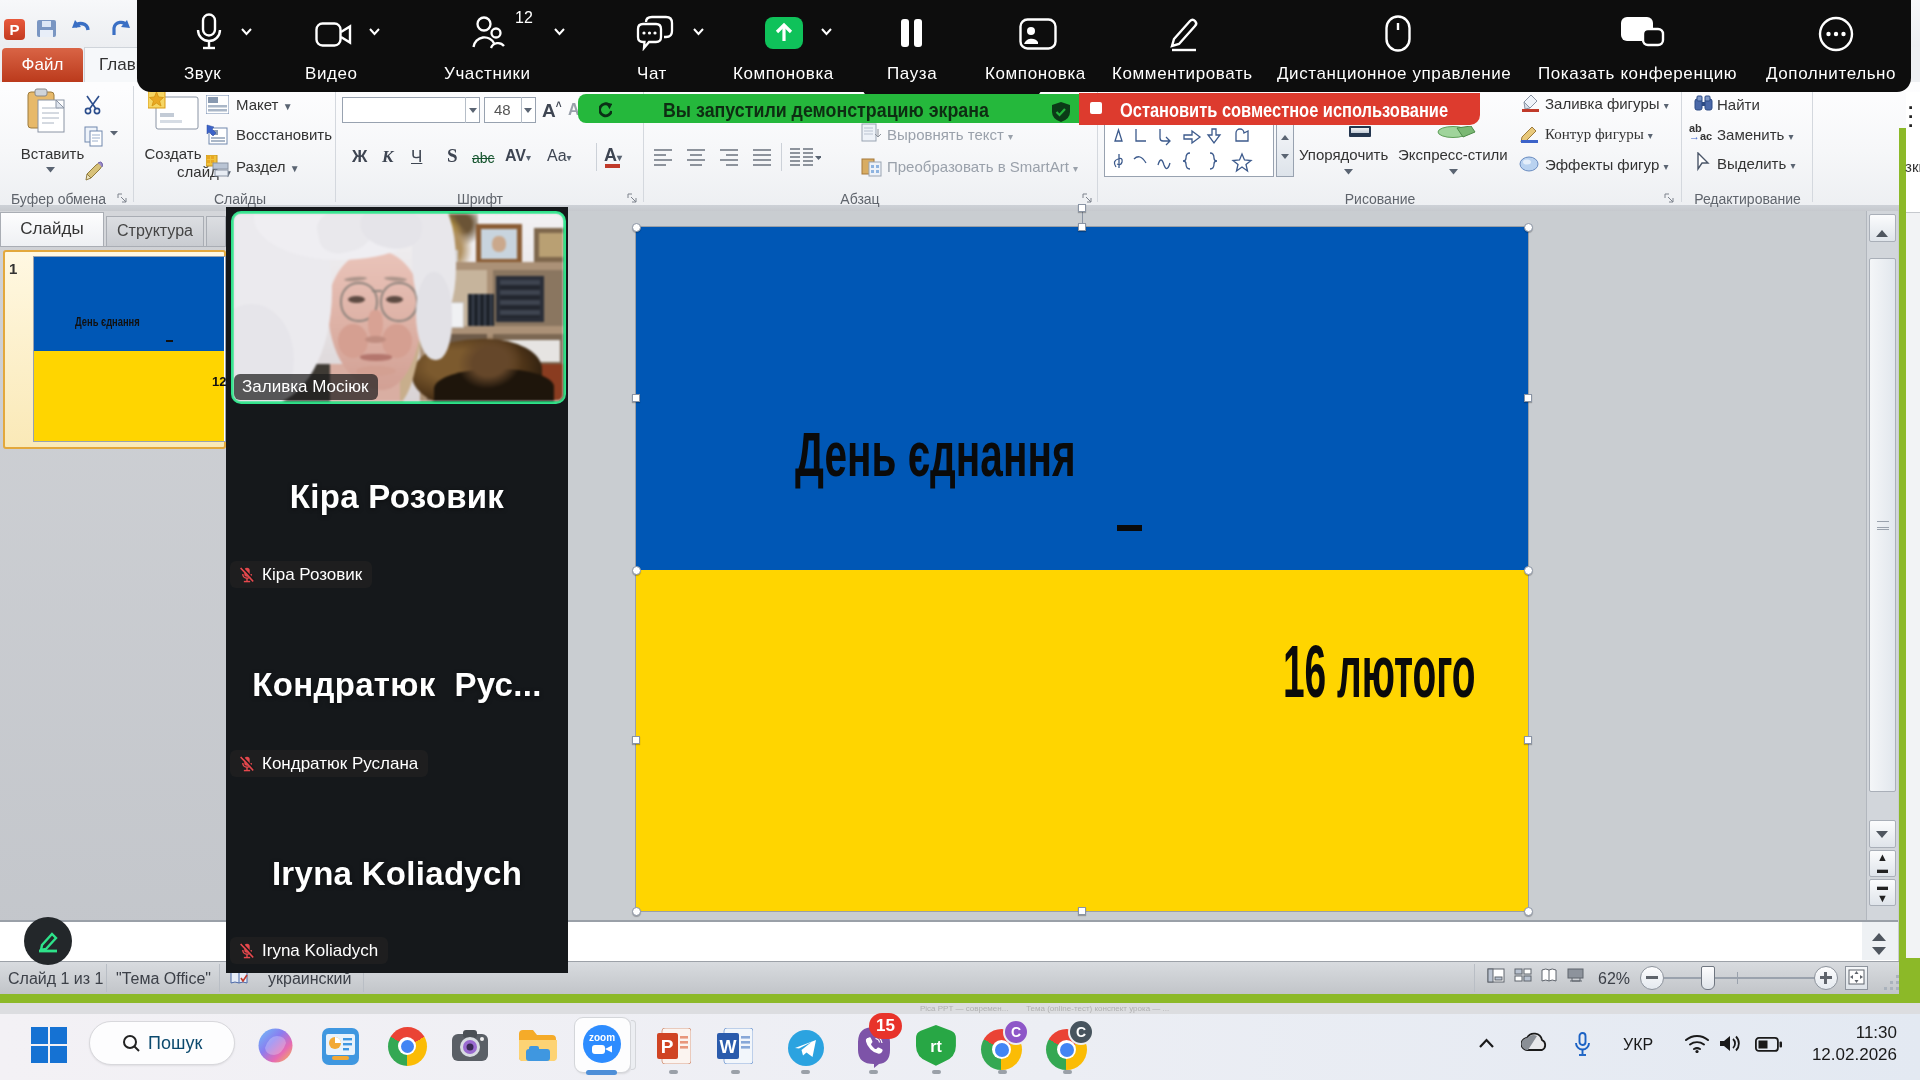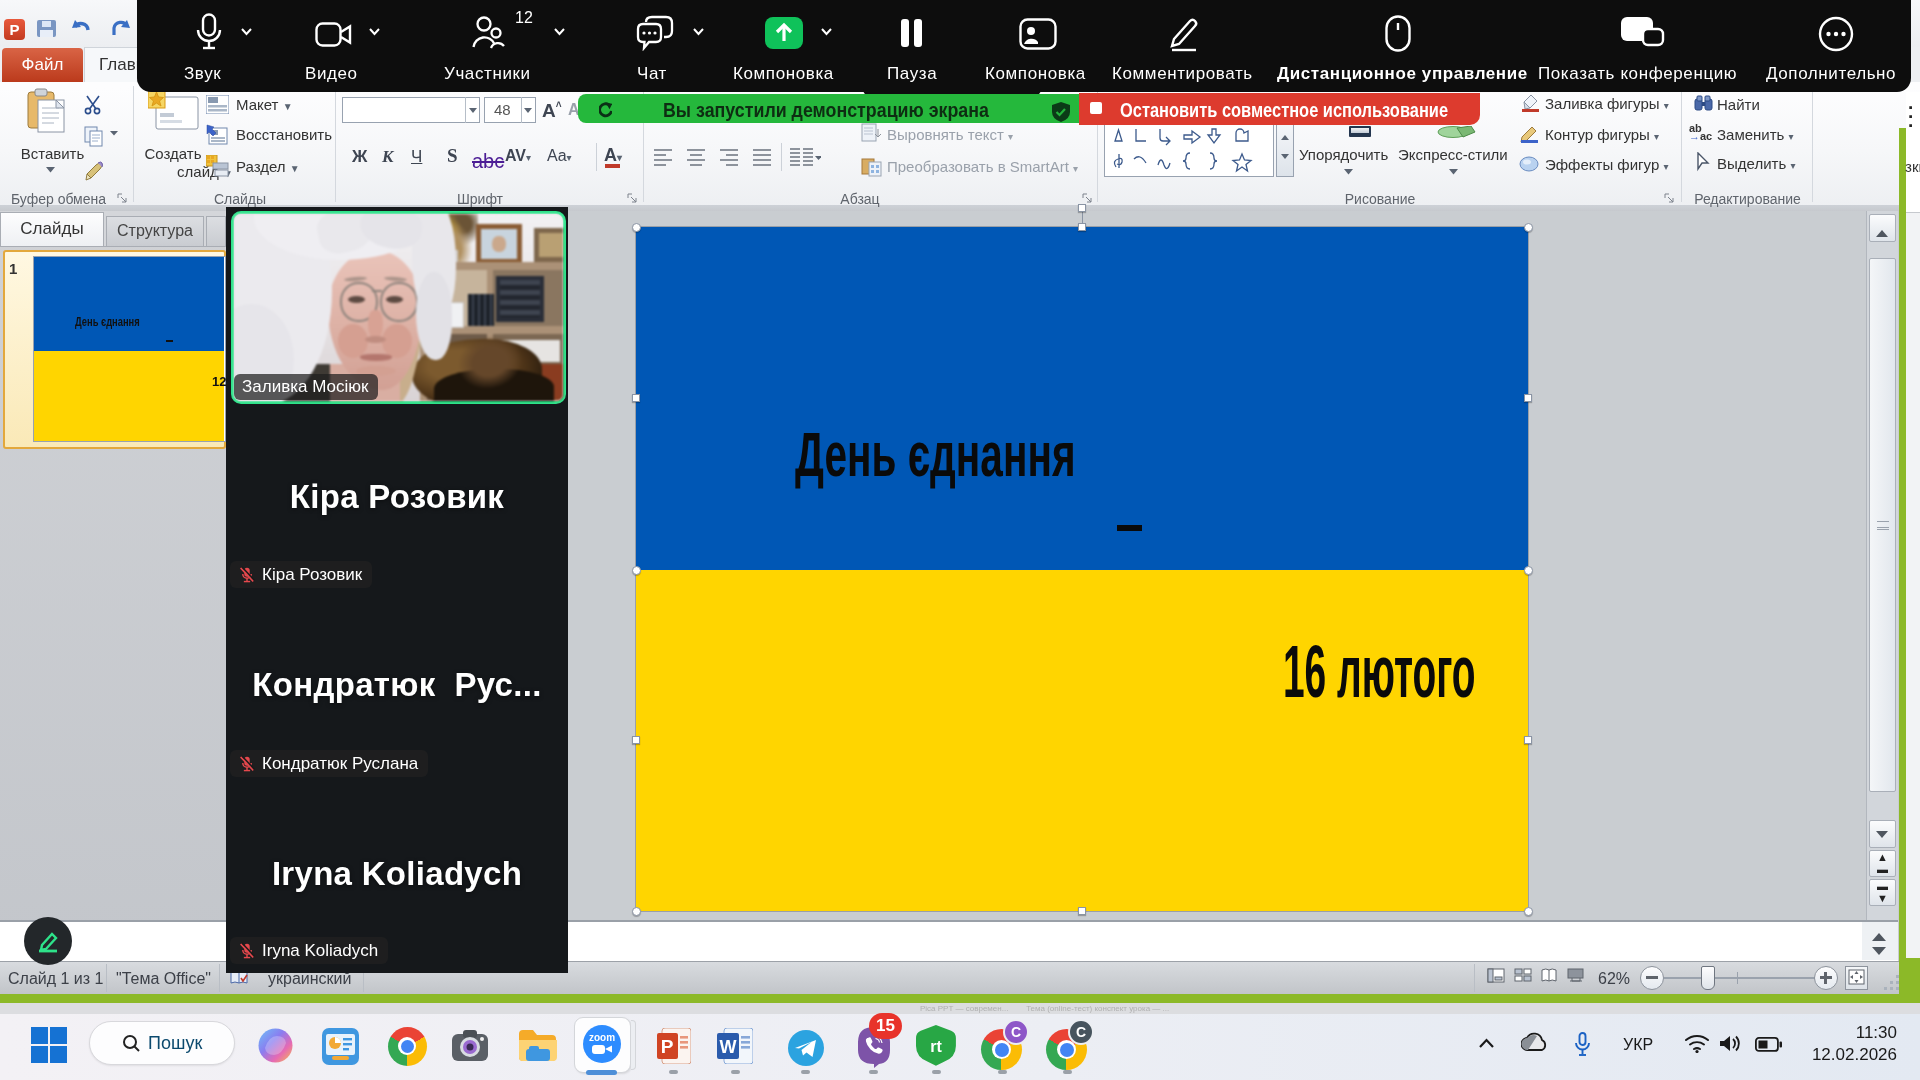--- a/index.html
+++ b/index.html
@@ -746,7 +746,7 @@
       </g>
     </svg>
 </div>
-<div class="zlabel" style="left:1277px;font-weight:bold;">Дистанционное управление</div>
+<div class="zlabel" style="left:1277px;">Дистанционное управление</div>
 
 <div class="ic" style="left:1621px;top:17px;width:46px;height:34px;">
  <svg width="46" height="34">

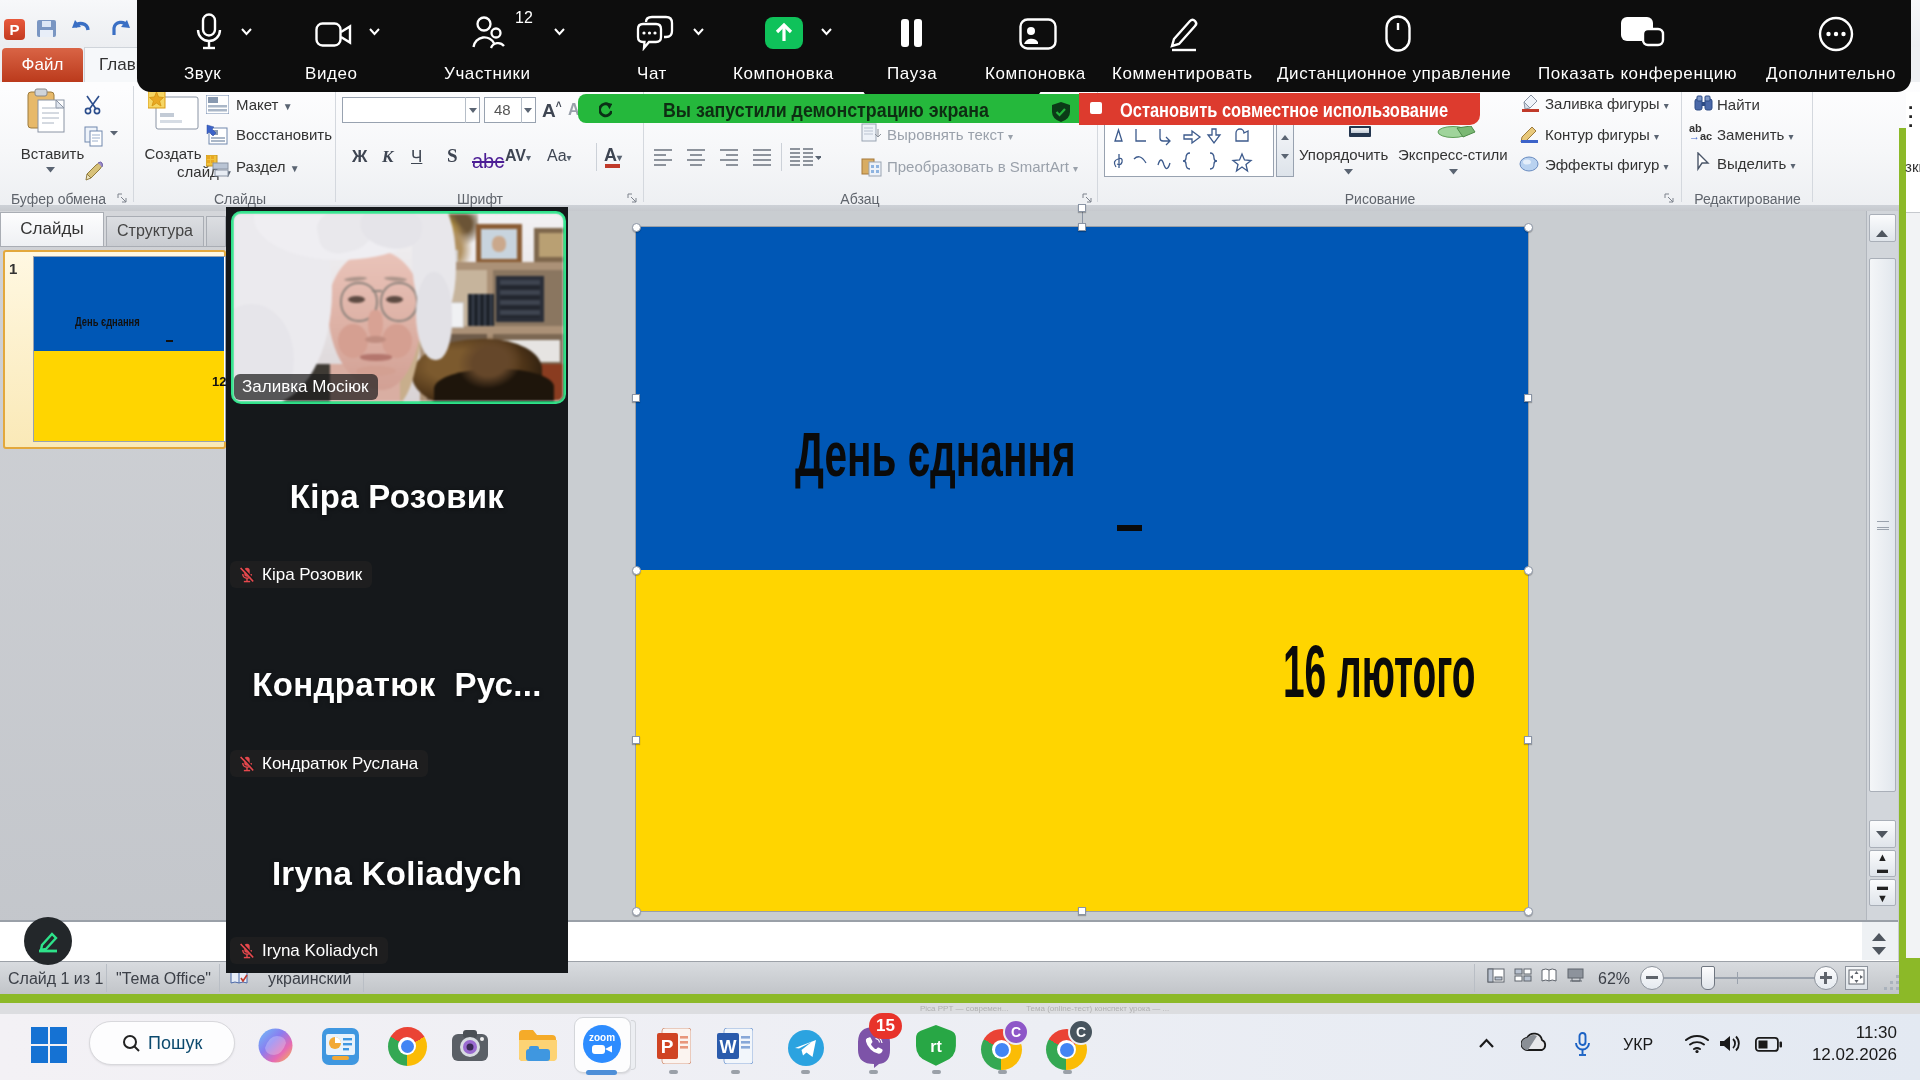--- a/index.html
+++ b/index.html
@@ -307,7 +307,7 @@
       <rect x="1" y="16" width="17" height="3" fill="#3c63c9"></rect>
     </svg>
 </div>
-<div class="abs" style="left:1545px;top:126px;width:140px;font-size:15px;color:#333;">Контур фигуры <span style="font-size:10px;color:#5a6472;">▾</span></div>
+<div class="abs" style="left:1545px;top:126px;width:140px;font-size:15px;color:#333;font-family:Liberation Serif, serif;">Контур фигуры <span style="font-size:10px;color:#5a6472;">▾</span></div>
 <div class="abs" style="left:1519px;top:155px;width:21px;height:18px;">
  <svg width="21" height="18">
       <ellipse cx="10" cy="9" rx="9" ry="7" fill="#b9d2f0" stroke="#6a8cc0"></ellipse>

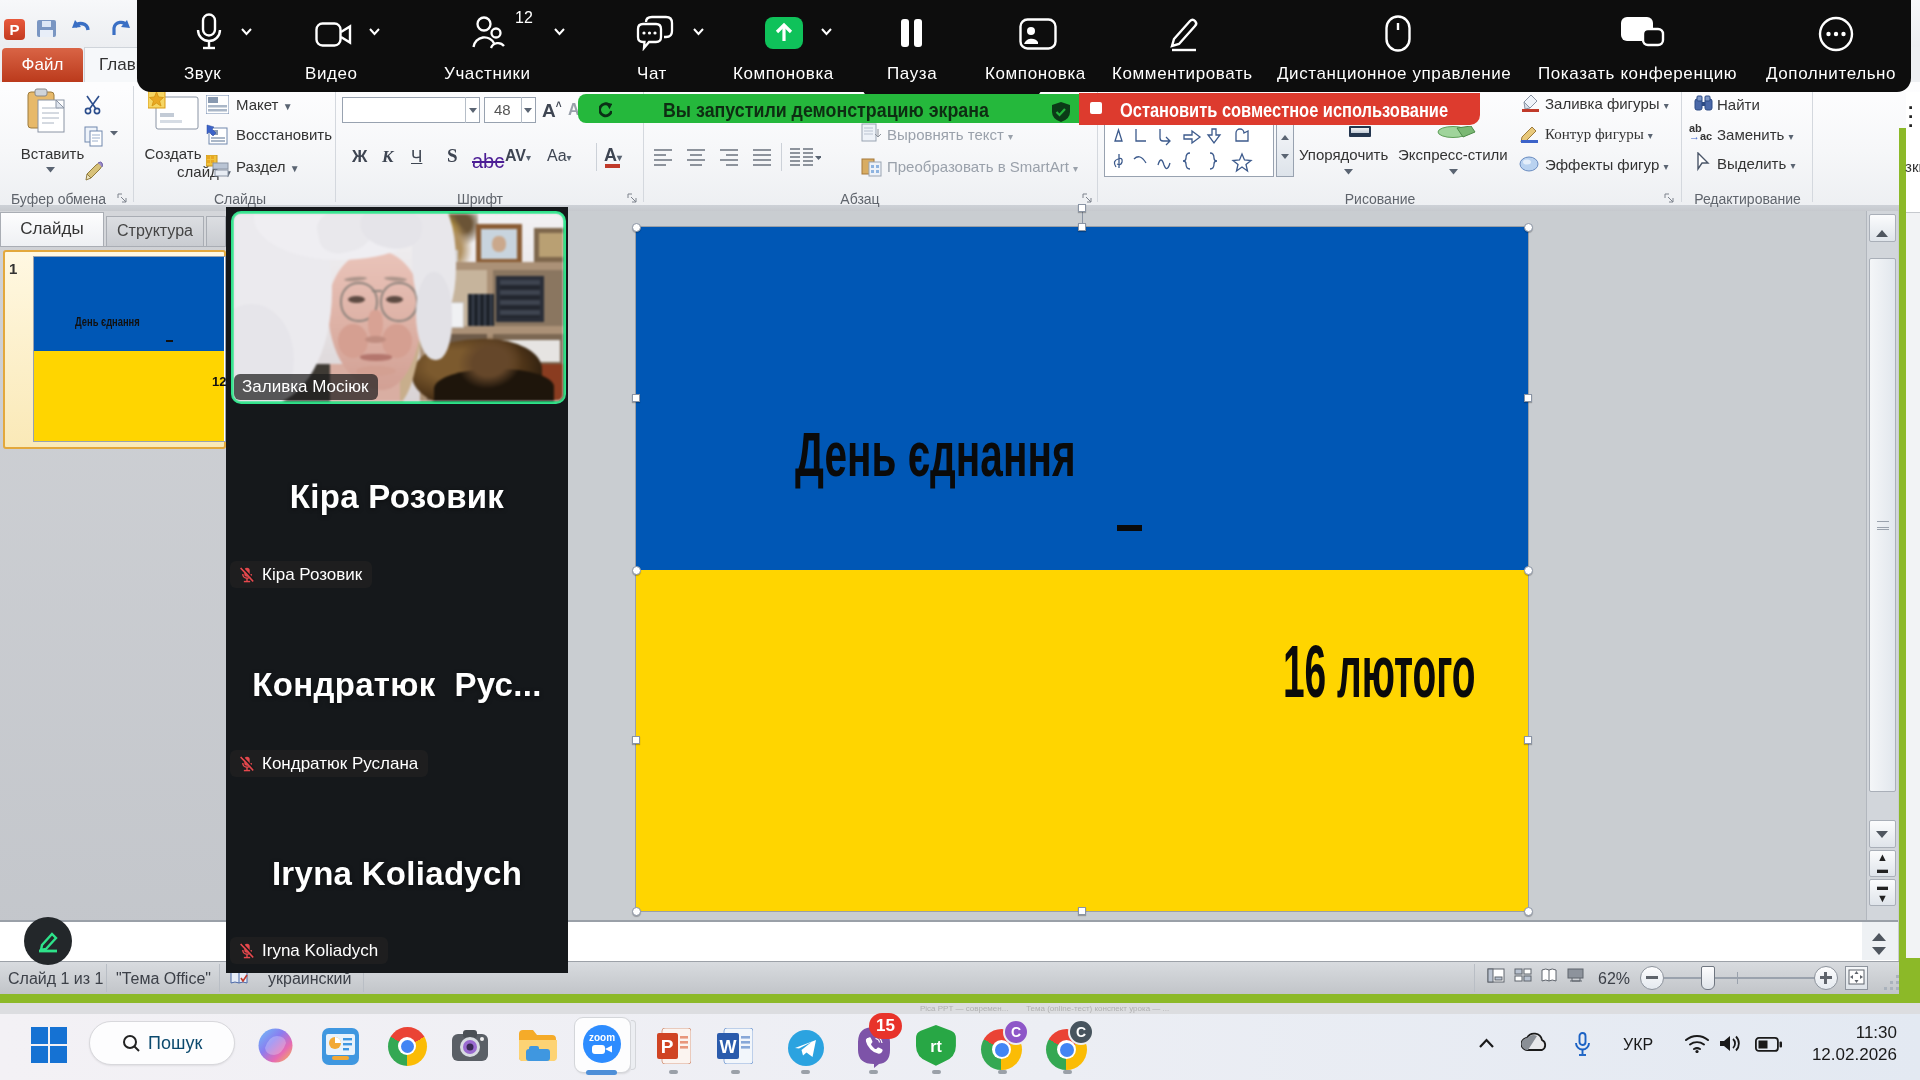--- a/index.html
+++ b/index.html
@@ -178,7 +178,7 @@
 <div class="abs" style="left:382px;top:147px;font-size:17px;font-weight:bold;font-style:italic;font-family:'Liberation Serif',serif;color:#3e4552;">К</div>
 <div class="abs" style="left:411px;top:147px;font-size:17px;text-decoration:underline;color:#3e4552;">Ч</div>
 <div class="abs" style="left:447px;top:145px;font-size:19px;font-family:'Liberation Serif',serif;font-weight:bold;color:#3e4552;">S</div>
-<div class="abs" style="left:472px;top:150px;font-size:20px;text-decoration:line-through;color:#4c1d95;">abc</div>
+<div class="abs" style="left:472px;top:150px;font-size:14px;text-decoration:line-through;color:#14532d;">abc</div>
 <div class="abs" style="left:505px;top:147px;font-size:16px;font-weight:bold;color:#3e4552;">AV<span style="font-size:10px;font-weight:normal;color:#5a6472;">▾</span></div>
 <div class="abs" style="left:547px;top:147px;font-size:16px;color:#3e4552;">Aa<span style="font-size:10px;color:#5a6472;">▾</span></div>
 <div class="abs" style="left:596px;top:143px;width:1px;height:28px;background:#ccd1d8;"></div>

